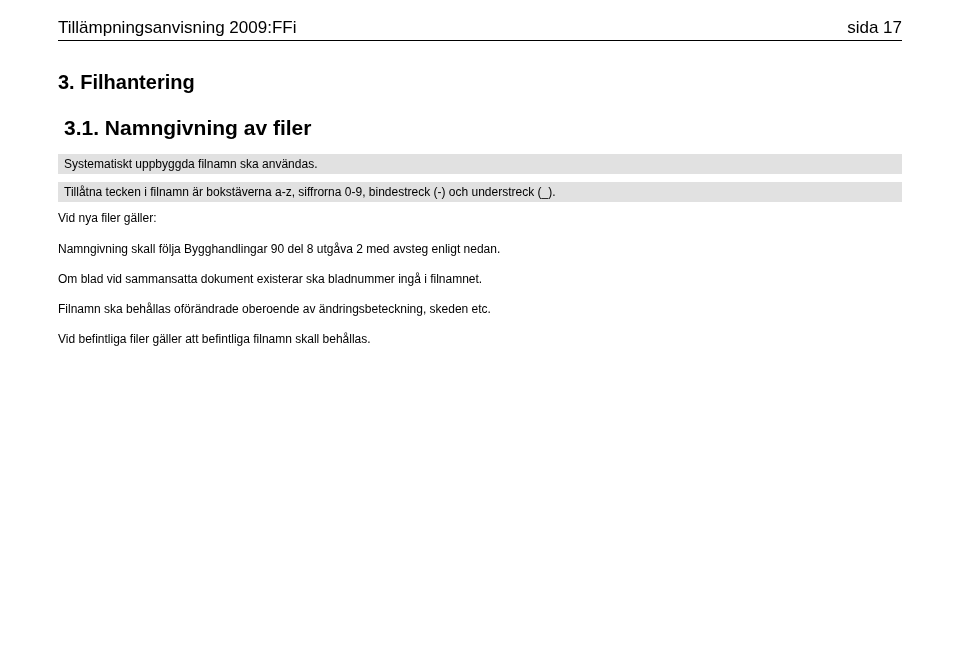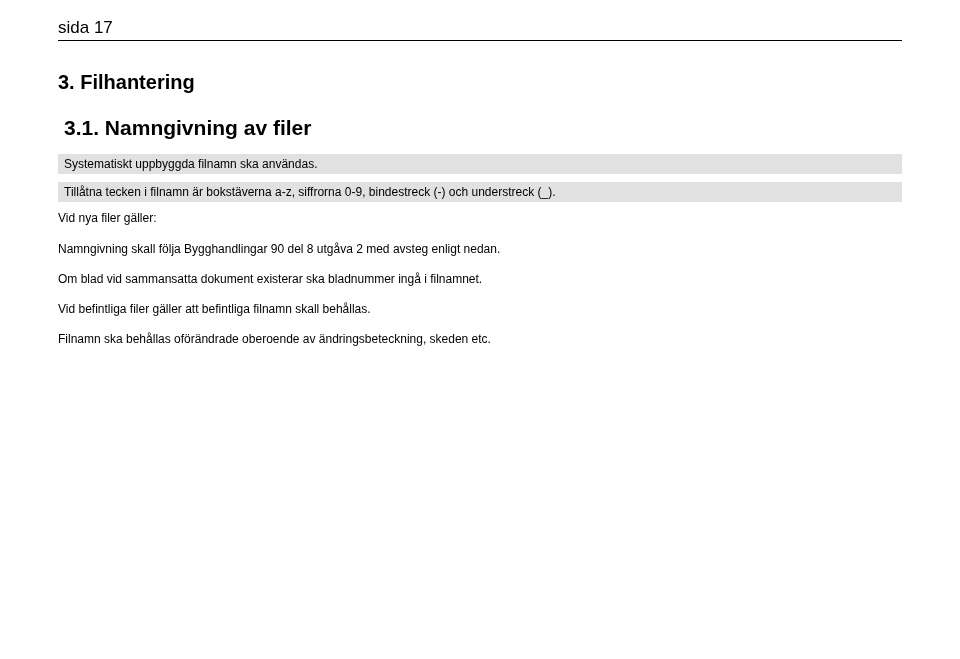--- a/index.html
+++ b/index.html
@@ -61,6 +61,7 @@
 <div class="page">
 
   <div class="header-row">
+    <span>Tillämpningsanvisning 2009:FFi</span>
     <span>sida 17</span>
   </div>
   <hr class="header-rule">

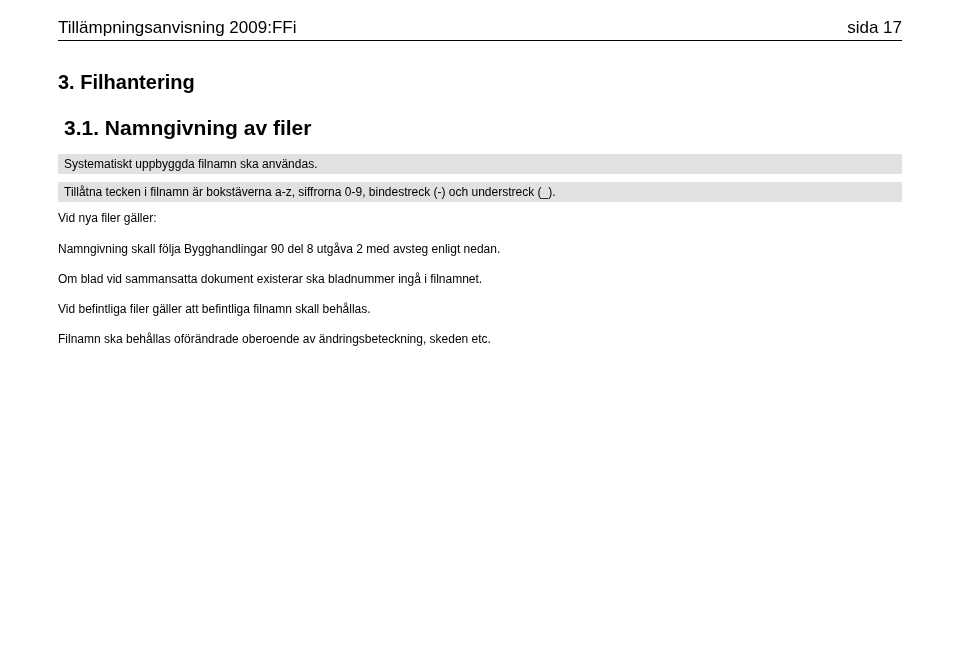--- a/index.html
+++ b/index.html
@@ -79,8 +79,8 @@
     <p>Vid nya filer gäller:</p>
     <p>Namngivning skall följa Bygghandlingar 90 del 8 utgåva 2 med avsteg enligt nedan.</p>
     <p>Om blad vid sammansatta dokument existerar ska bladnummer ingå i filnamnet.</p>
+    <p>Filnamn ska behållas oförändrade oberoende av ändringsbeteckning, skeden etc.</p>
     <p>Vid befintliga filer gäller att befintliga filnamn skall behållas.</p>
-    <p>Filnamn ska behållas oförändrade oberoende av ändringsbeteckning, skeden etc.</p>
   </div>
 
 </div>

